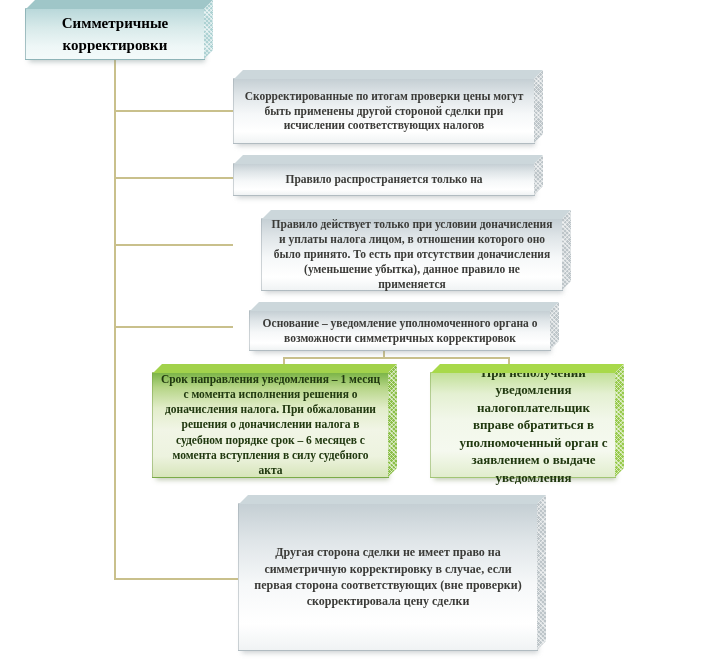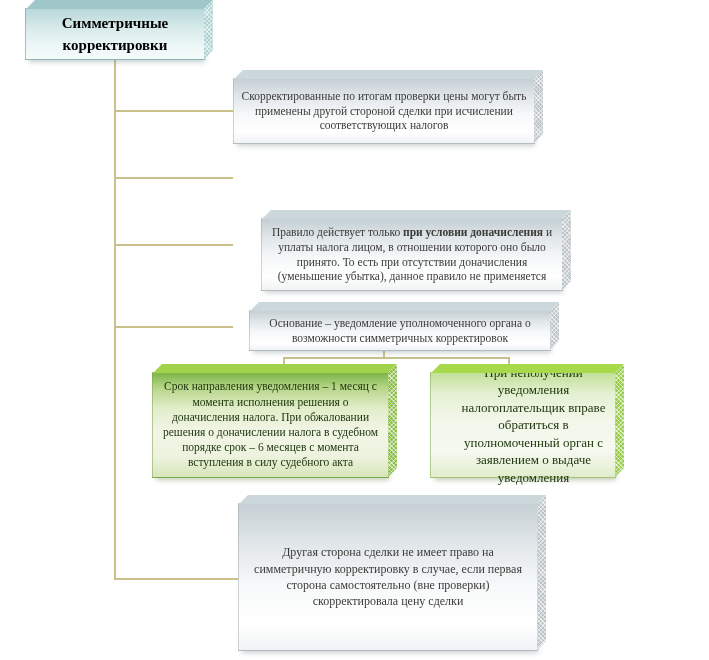--- a/index.html
+++ b/index.html
@@ -17,6 +17,7 @@
     position:absolute; box-sizing:border-box;
     display:flex; align-items:center; justify-content:center;
     text-align:center;
+    font-weight:bold;
   }
   .box .txt { width:100%; padding:2px 7px; }
   .face { position:absolute; pointer-events:none; }

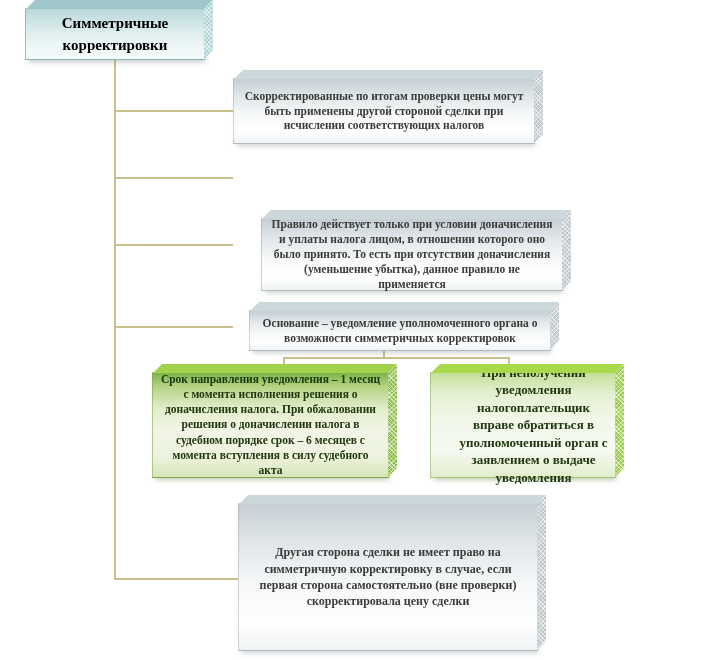--- a/index.html
+++ b/index.html
@@ -103,6 +103,11 @@
     <div class="txt">Скорректированные по итогам проверки цены могут быть применены другой стороной сделки при исчислении соответствующих налогов</div>
   </div>
 
+  <div class="box gray" style="left:233px; top:163px; width:302px; height:33px;">
+    <span class="face face-top"></span>
+    <span class="face face-right"></span>
+    <div class="txt">Правило распространяется только на</div>
+  </div>
 
   <div class="box gray" style="left:233px; top:218px; width:302px; height:73px;margin-left:28px;">
     <span class="face face-top"></span>

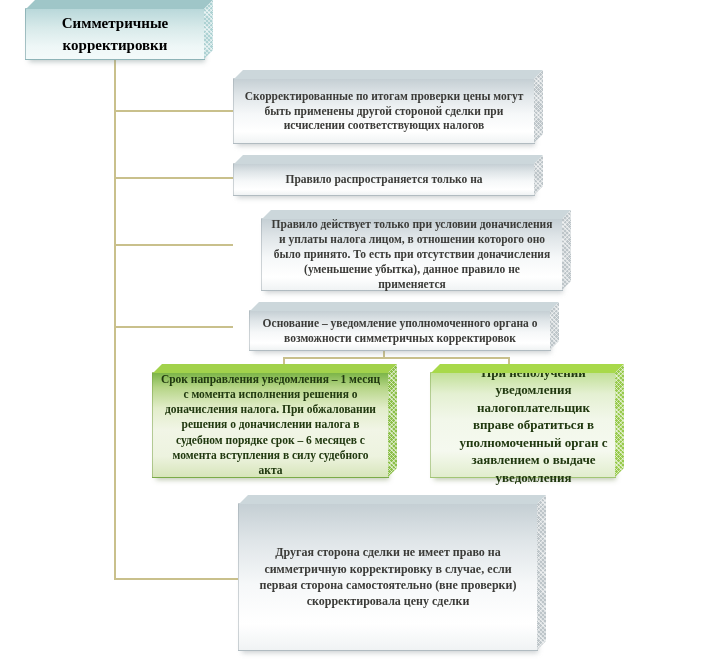--- a/index.html
+++ b/index.html
@@ -137,7 +137,7 @@
     <span class="face face-top"></span>
     <span class="face face-right"></span>
     <div class="txt">
-      <div class="para">Другая сторона сделки не имеет право на симметричную корректировку в случае, если первая сторона самостоятельно (вне проверки) скорректировала цену сделки</div>
+      <div class="para">Другая сторона сделки не имеет право на симметричную корректировку в случае, если первая сторона соответствующих (вне проверки) скорректировала цену сделки</div>
     </div>
   </div>
 

